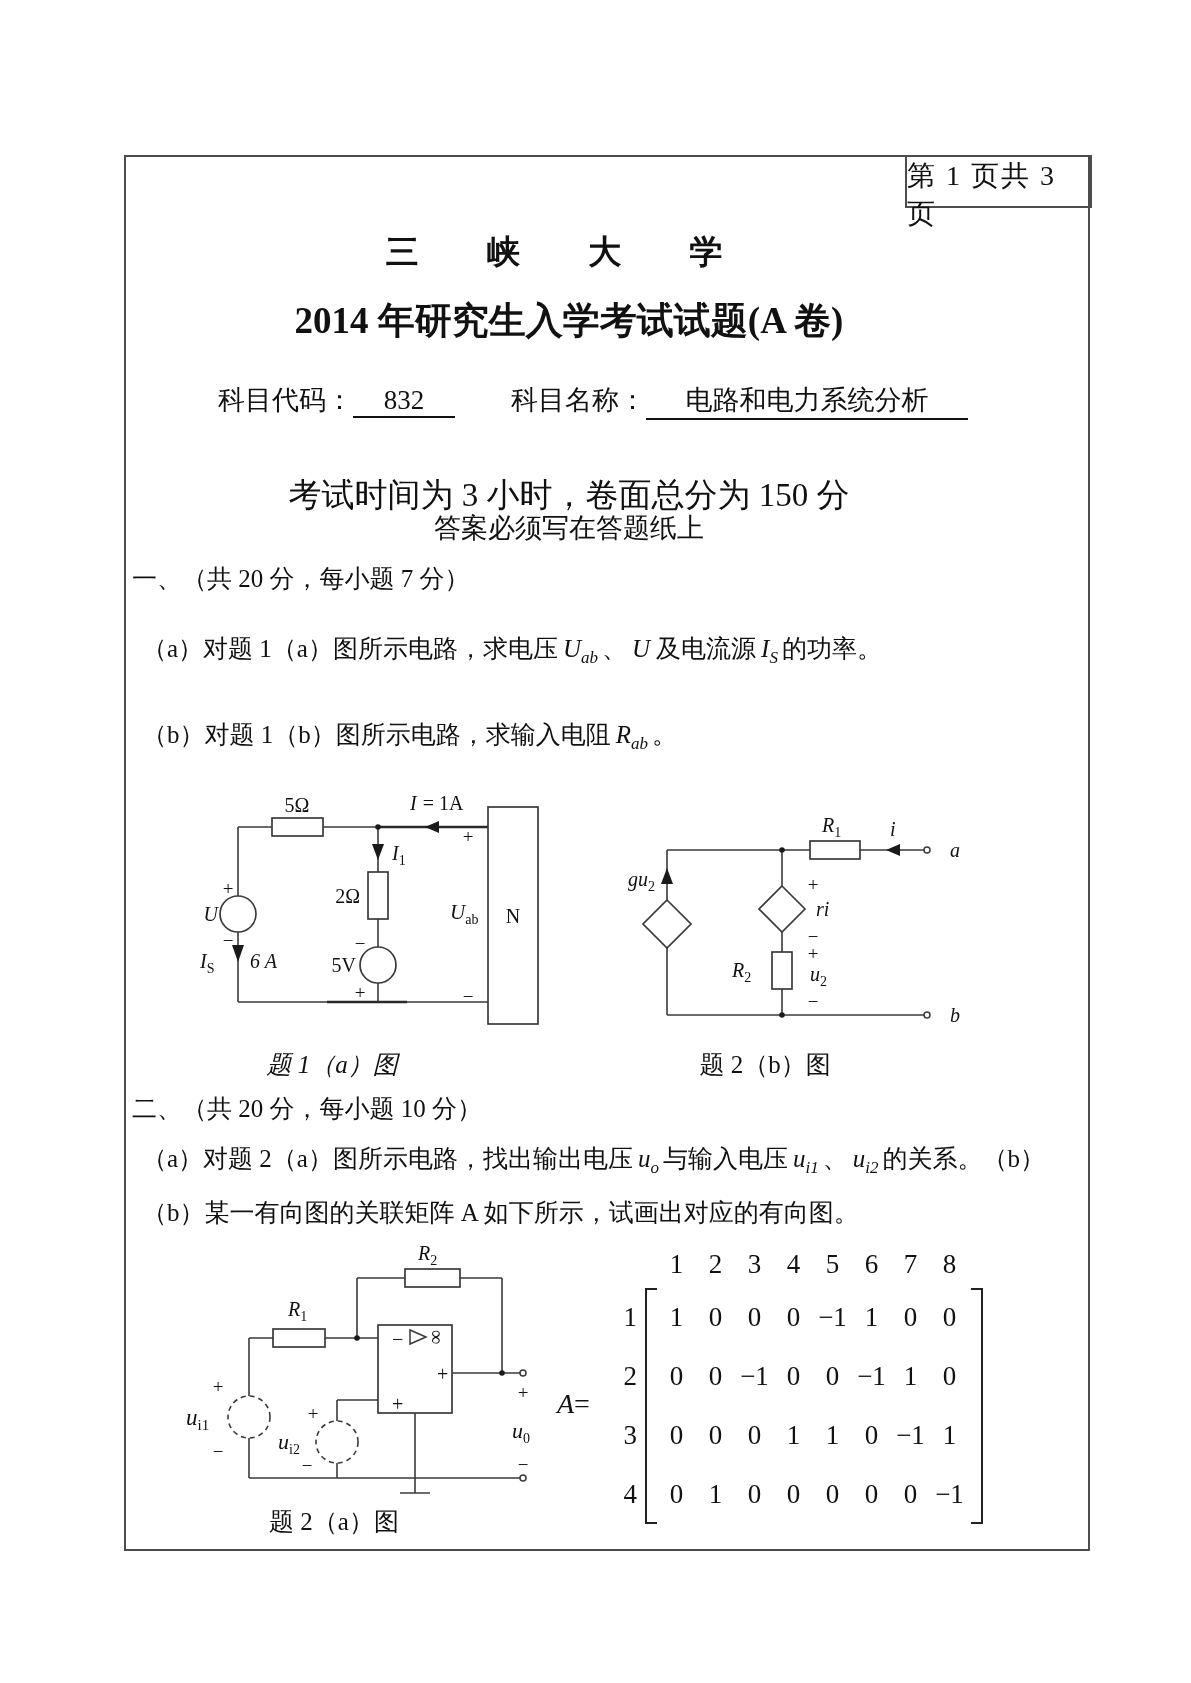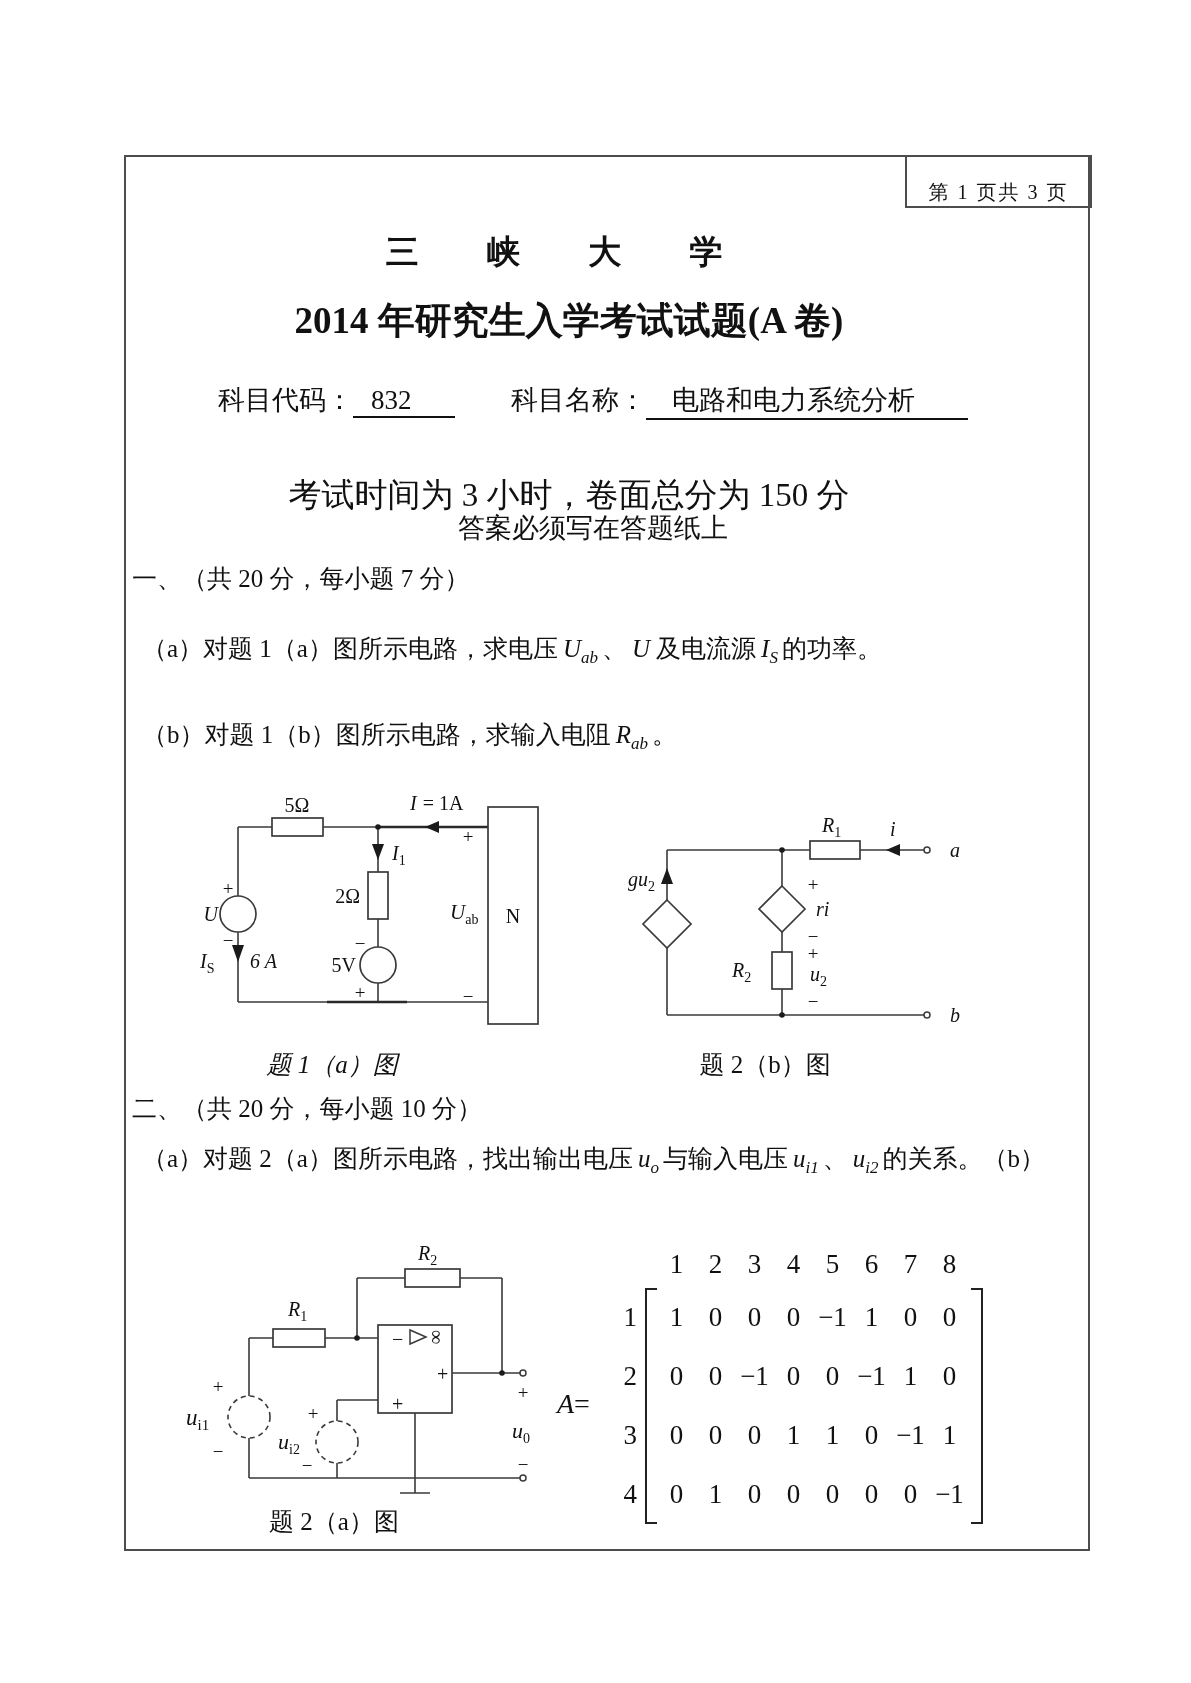--- a/index.html
+++ b/index.html
@@ -8,8 +8,8 @@
   .page-border{position:absolute;left:124px;top:155px;width:966px;height:1396px;
         border:2px solid #4d4d4d;box-sizing:border-box;}
   .pagenum-box{position:absolute;left:905px;top:155px;width:187px;height:53px;
-        border:2px solid #4d4d4d;box-sizing:border-box;display:flex;align-items:flex-end;
-        justify-content:center;font-size:20px;letter-spacing:2px;}
+        border:2px solid #4d4d4d;box-sizing:border-box;display:flex;align-items:flex-start;
+        justify-content:center;font-size:28px;letter-spacing:2px;}
   .cline{position:absolute;left:124px;width:890px;text-align:center;}
   .t-univ{top:230px;font-size:33px;font-weight:bold;letter-spacing:30px;}
   .t-exam{top:296px;font-size:37px;font-weight:bold;}

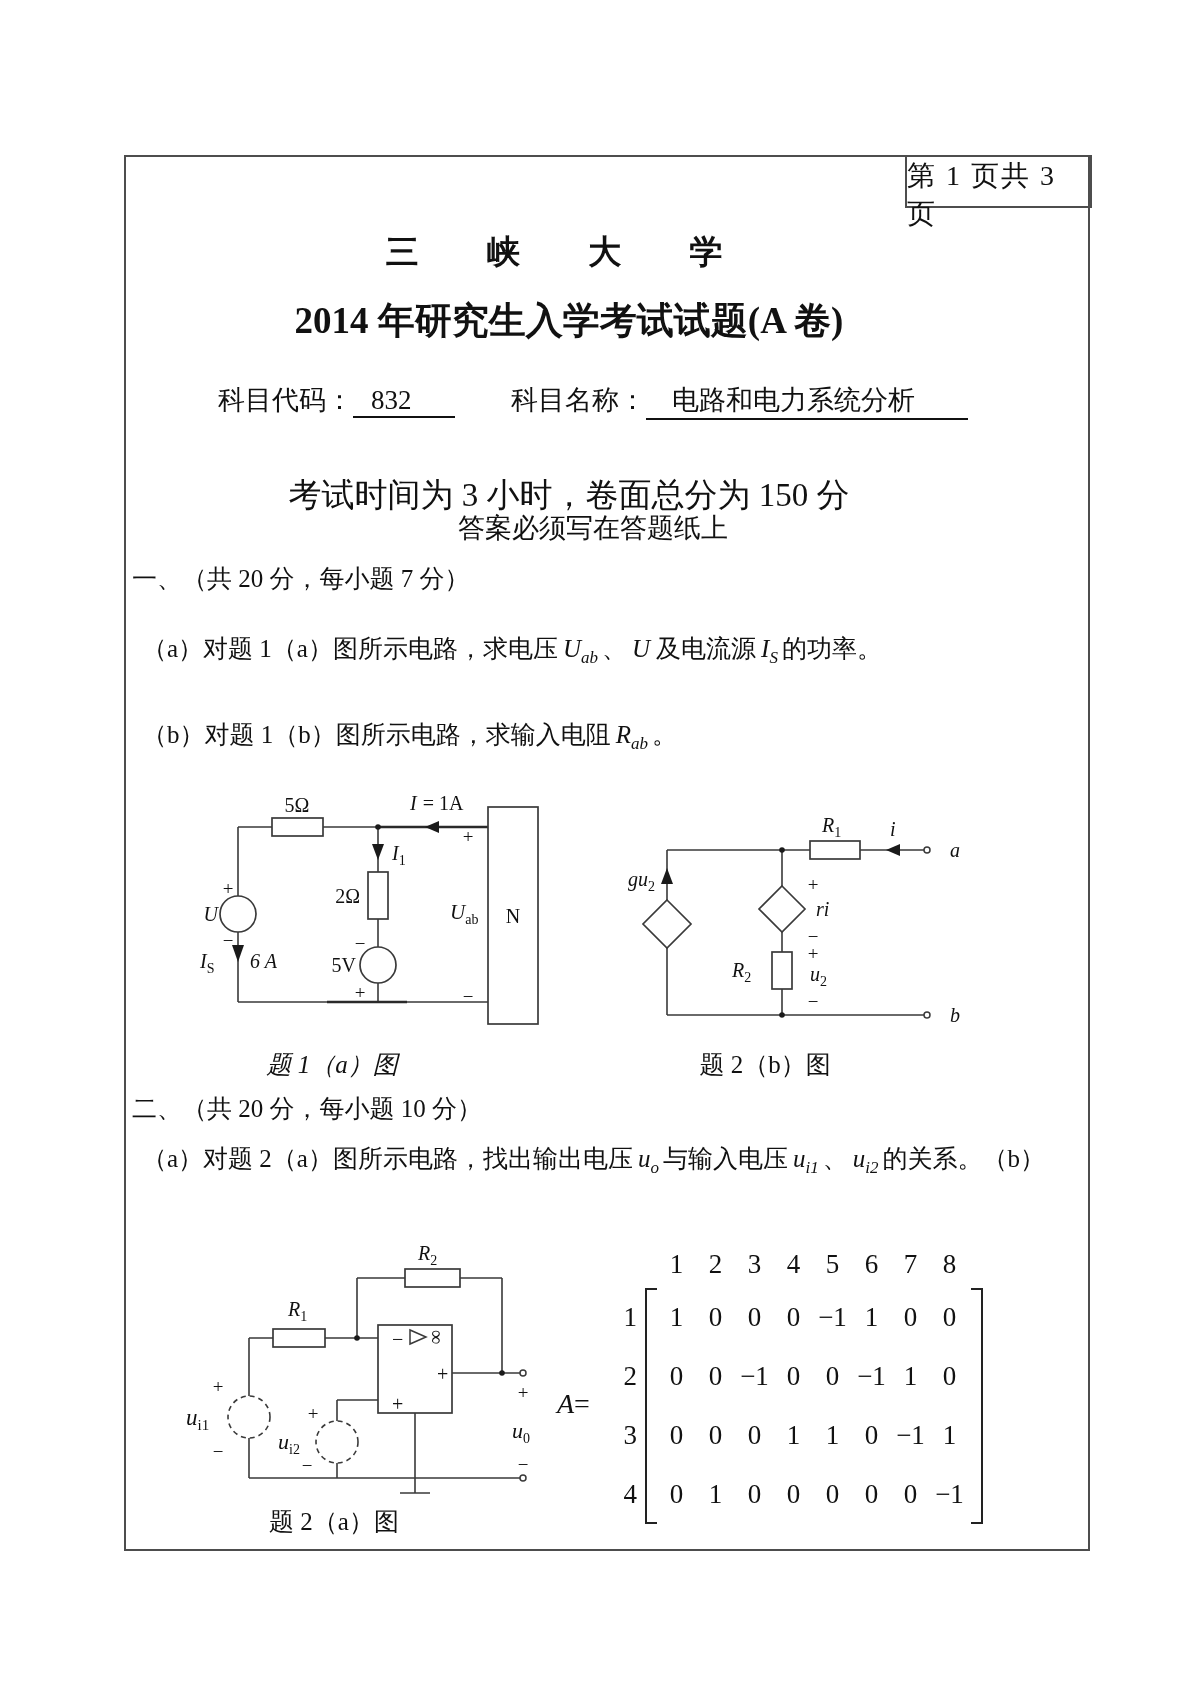--- a/index.html
+++ b/index.html
@@ -14,7 +14,7 @@
   .t-univ{top:230px;font-size:33px;font-weight:bold;letter-spacing:30px;}
   .t-exam{top:296px;font-size:37px;font-weight:bold;}
   .subject-line{position:absolute;left:218px;top:382px;font-size:27px;white-space:nowrap;}
-  .u-val{display:inline-block;border-bottom:2px solid #111;text-align:left;}
+  .u-val{display:inline-block;border-bottom:2px solid #111;text-align:center;}
   .u1{min-width:66px;padding:0 18px;}
   .u2{min-width:270px;padding:0 26px;}
   .lbl2{margin-left:56px;}

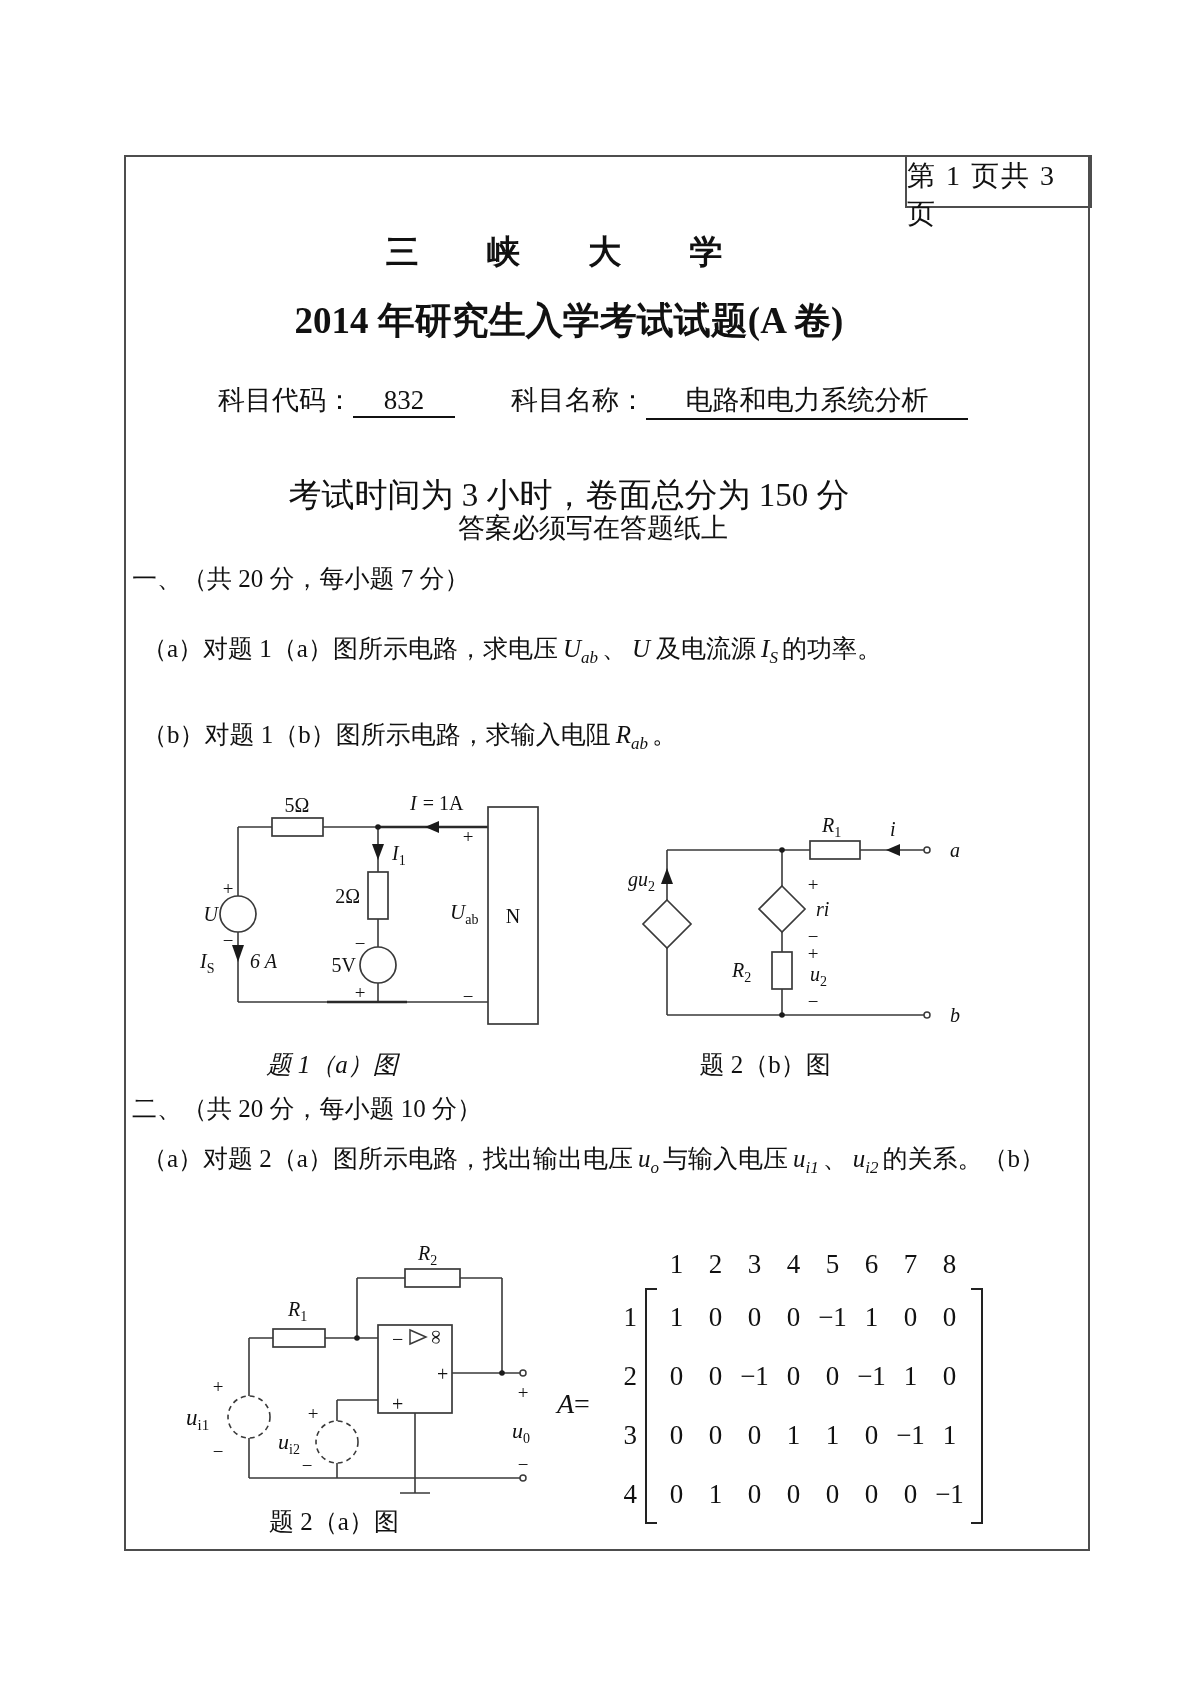--- a/index.html
+++ b/index.html
@@ -19,7 +19,7 @@
   .u2{min-width:270px;padding:0 26px;}
   .lbl2{margin-left:56px;}
   .t-info{top:473px;font-size:33px;}
-  .t-note{top:510px;font-size:27px;padding-left:24px;}
+  .t-note{top:510px;font-size:27px;}
   .qline{position:absolute;font-size:25px;white-space:nowrap;}
   .sv{font-style:italic;margin-left:5px;}
   .sb{font-size:17px;font-style:italic;vertical-align:-6px;margin-right:4px;}

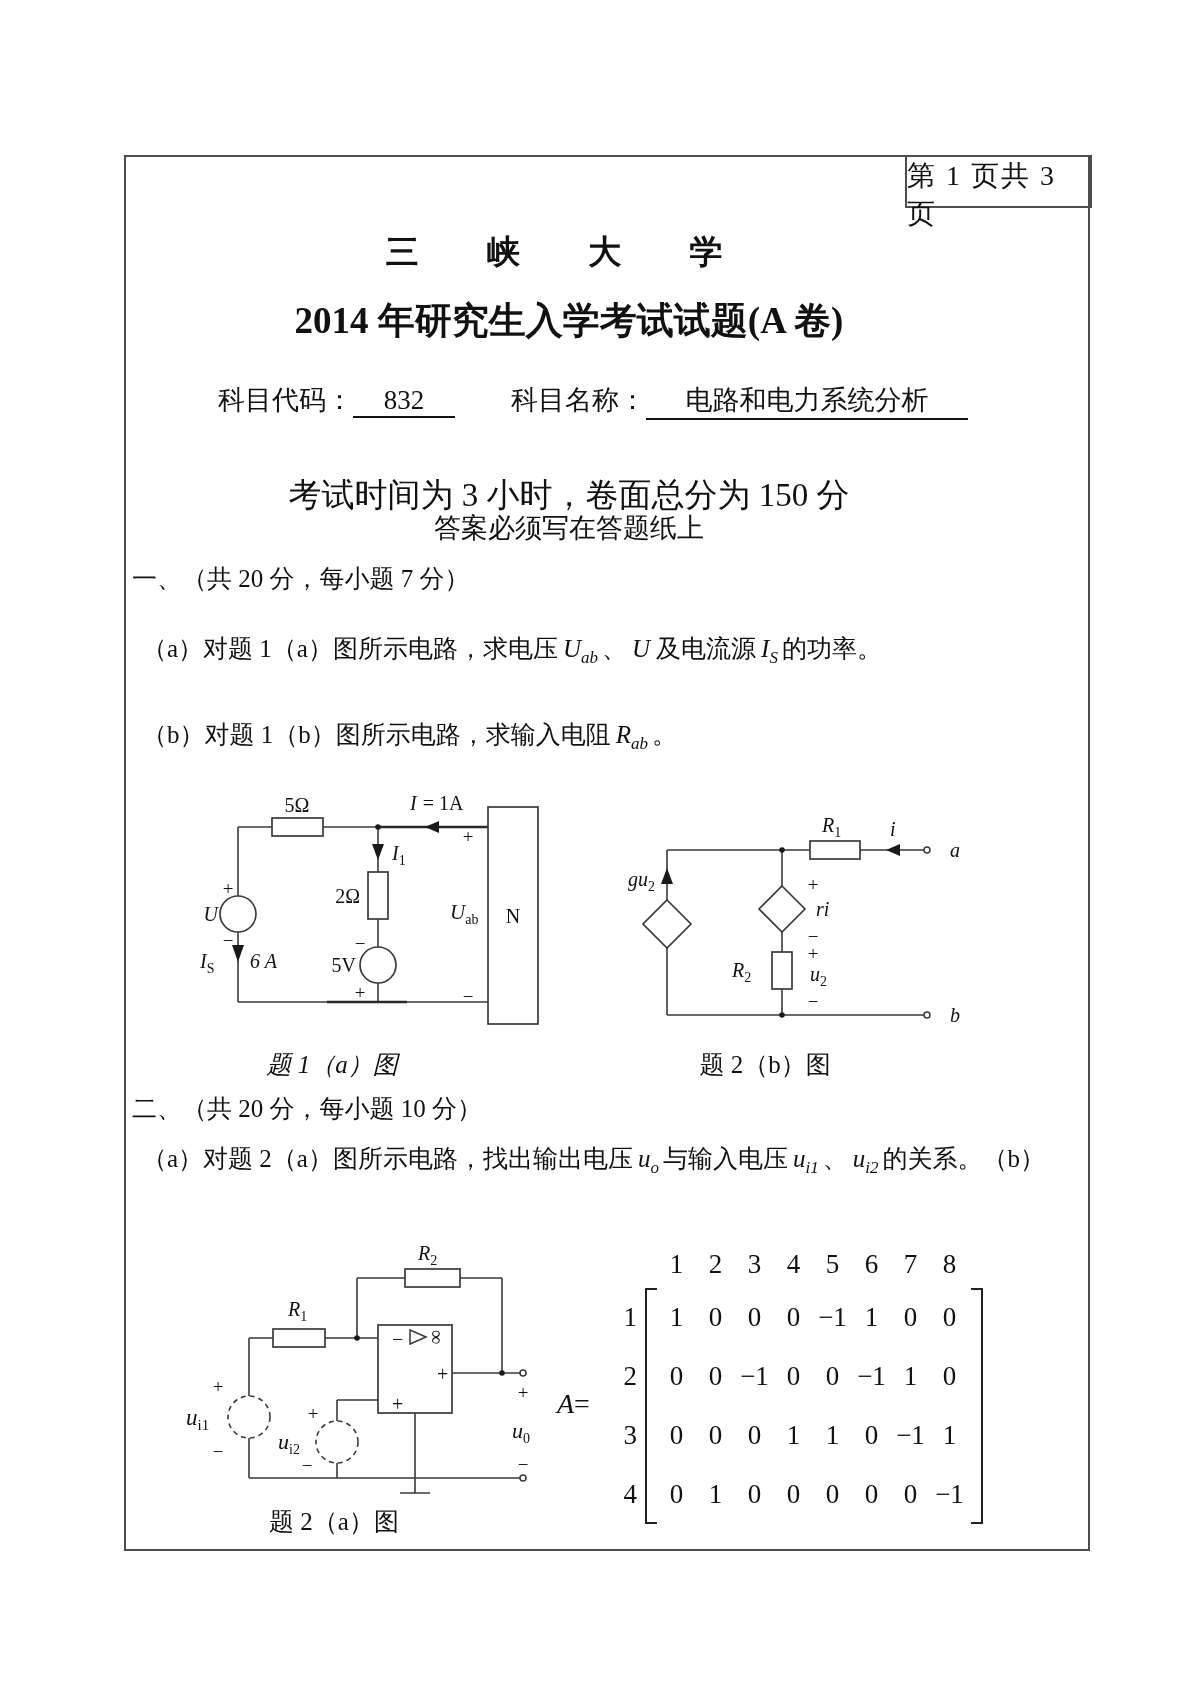--- a/index.html
+++ b/index.html
@@ -148,6 +148,7 @@
     <span>（a）对题 2（a）图所示电路，找出输出电压</span><span class="sv">u</span><span class="sb">o</span><span>与输入电压</span><span class="sv">u</span><span class="sb">i1</span><span>、</span><span class="sv">u</span><span class="sb">i2</span><span>的关系。（b）</span>
   </div>
 
+  <div class="qline" style="left:142px;top:1196px;">（b）某一有向图的关联矩阵 A 如下所示，试画出对应的有向图。</div>
 
   <svg class="fig" style="left:150px;top:1230px;" width="420" height="320" viewBox="0 0 420 320">
     <g>

